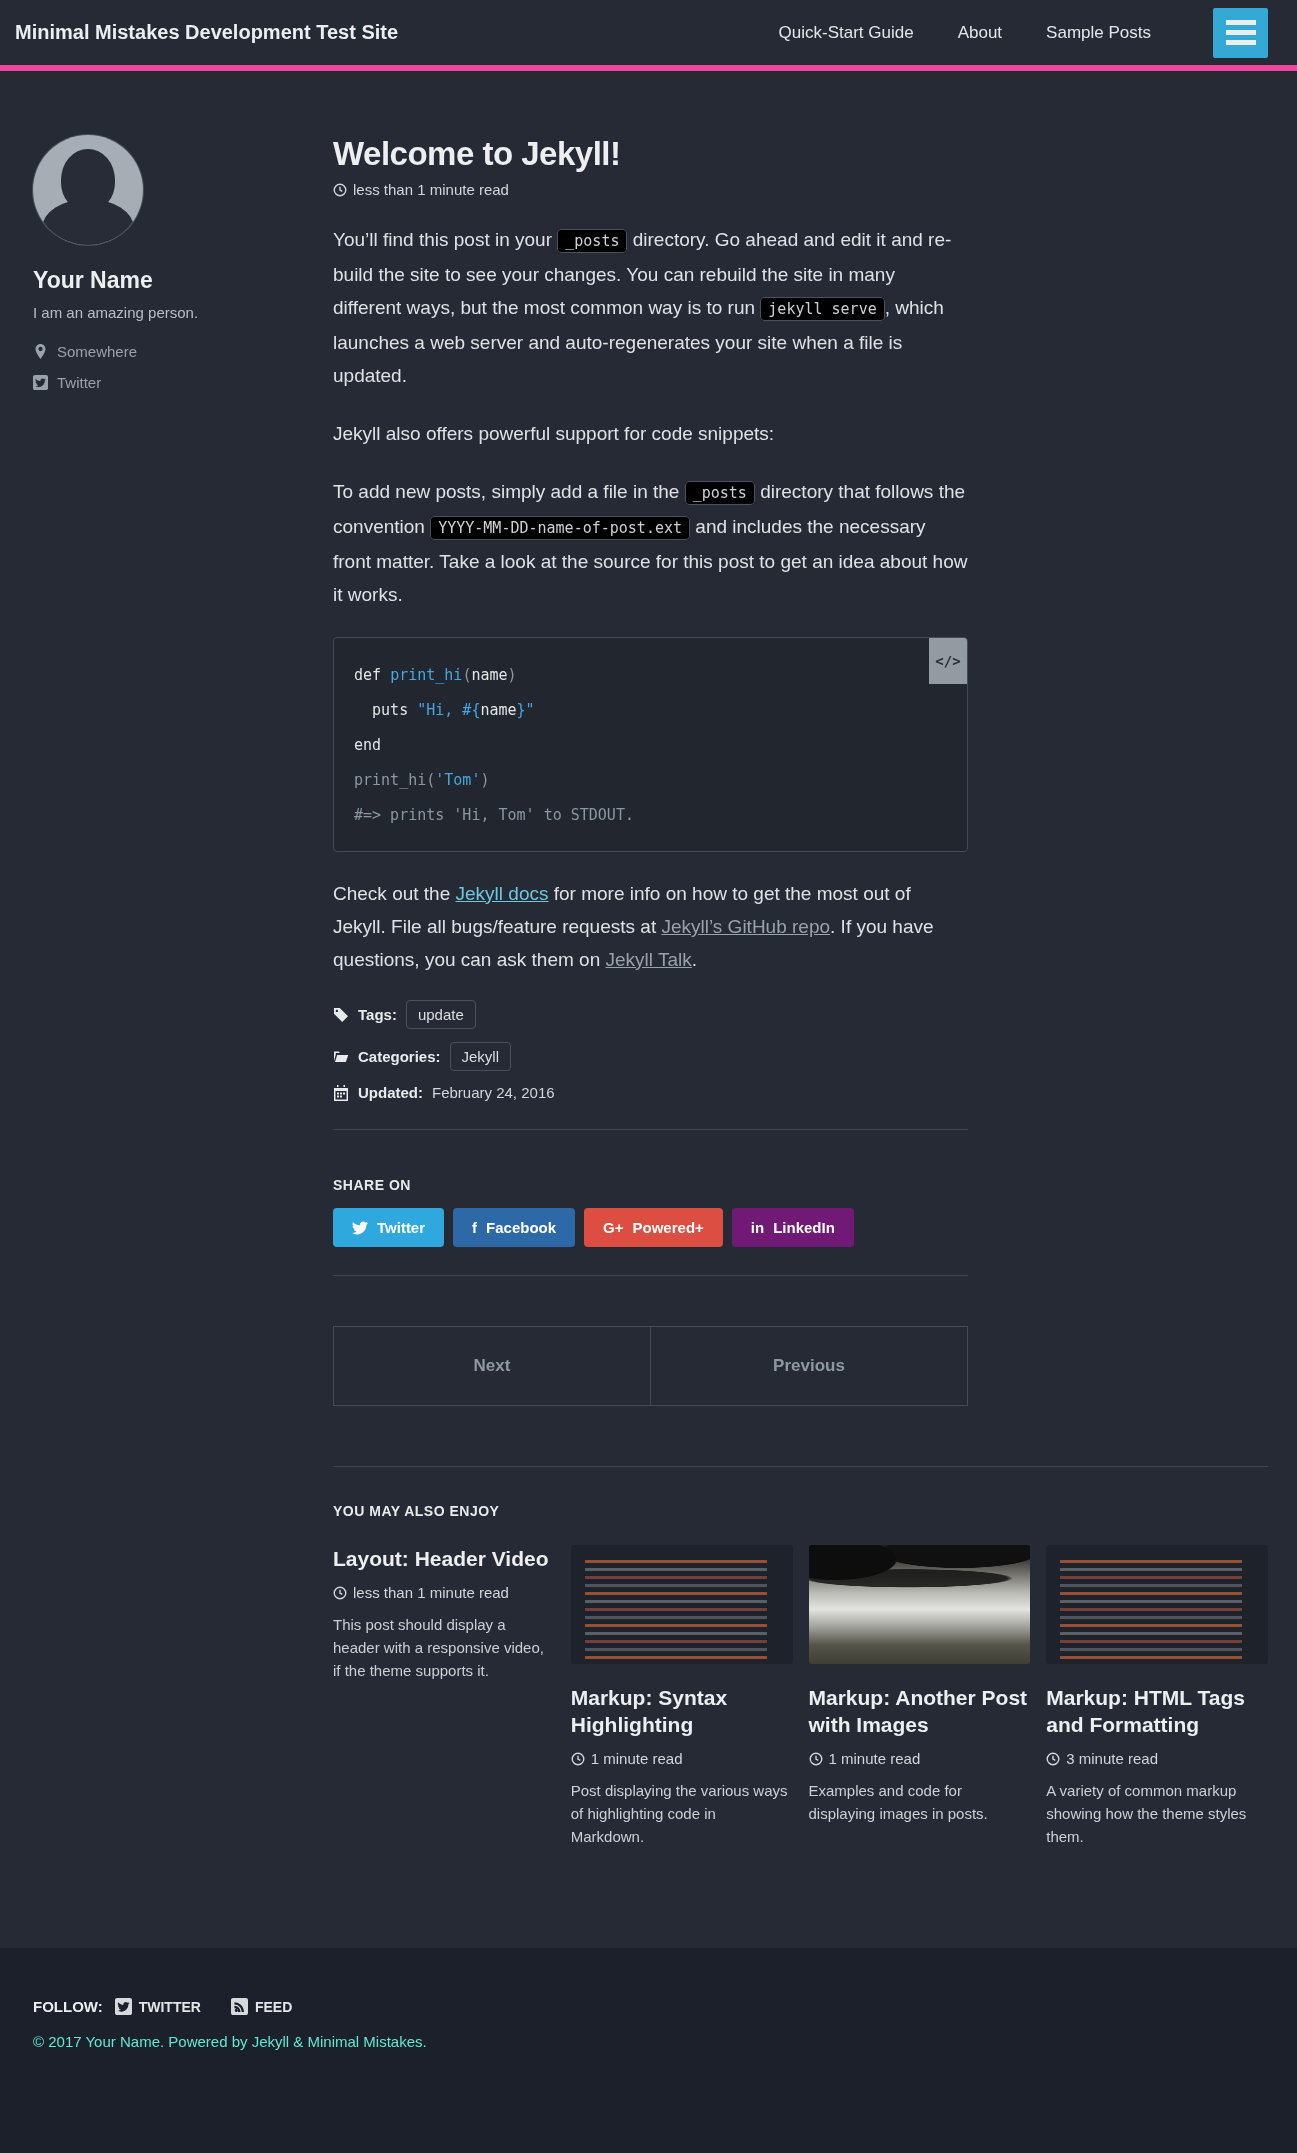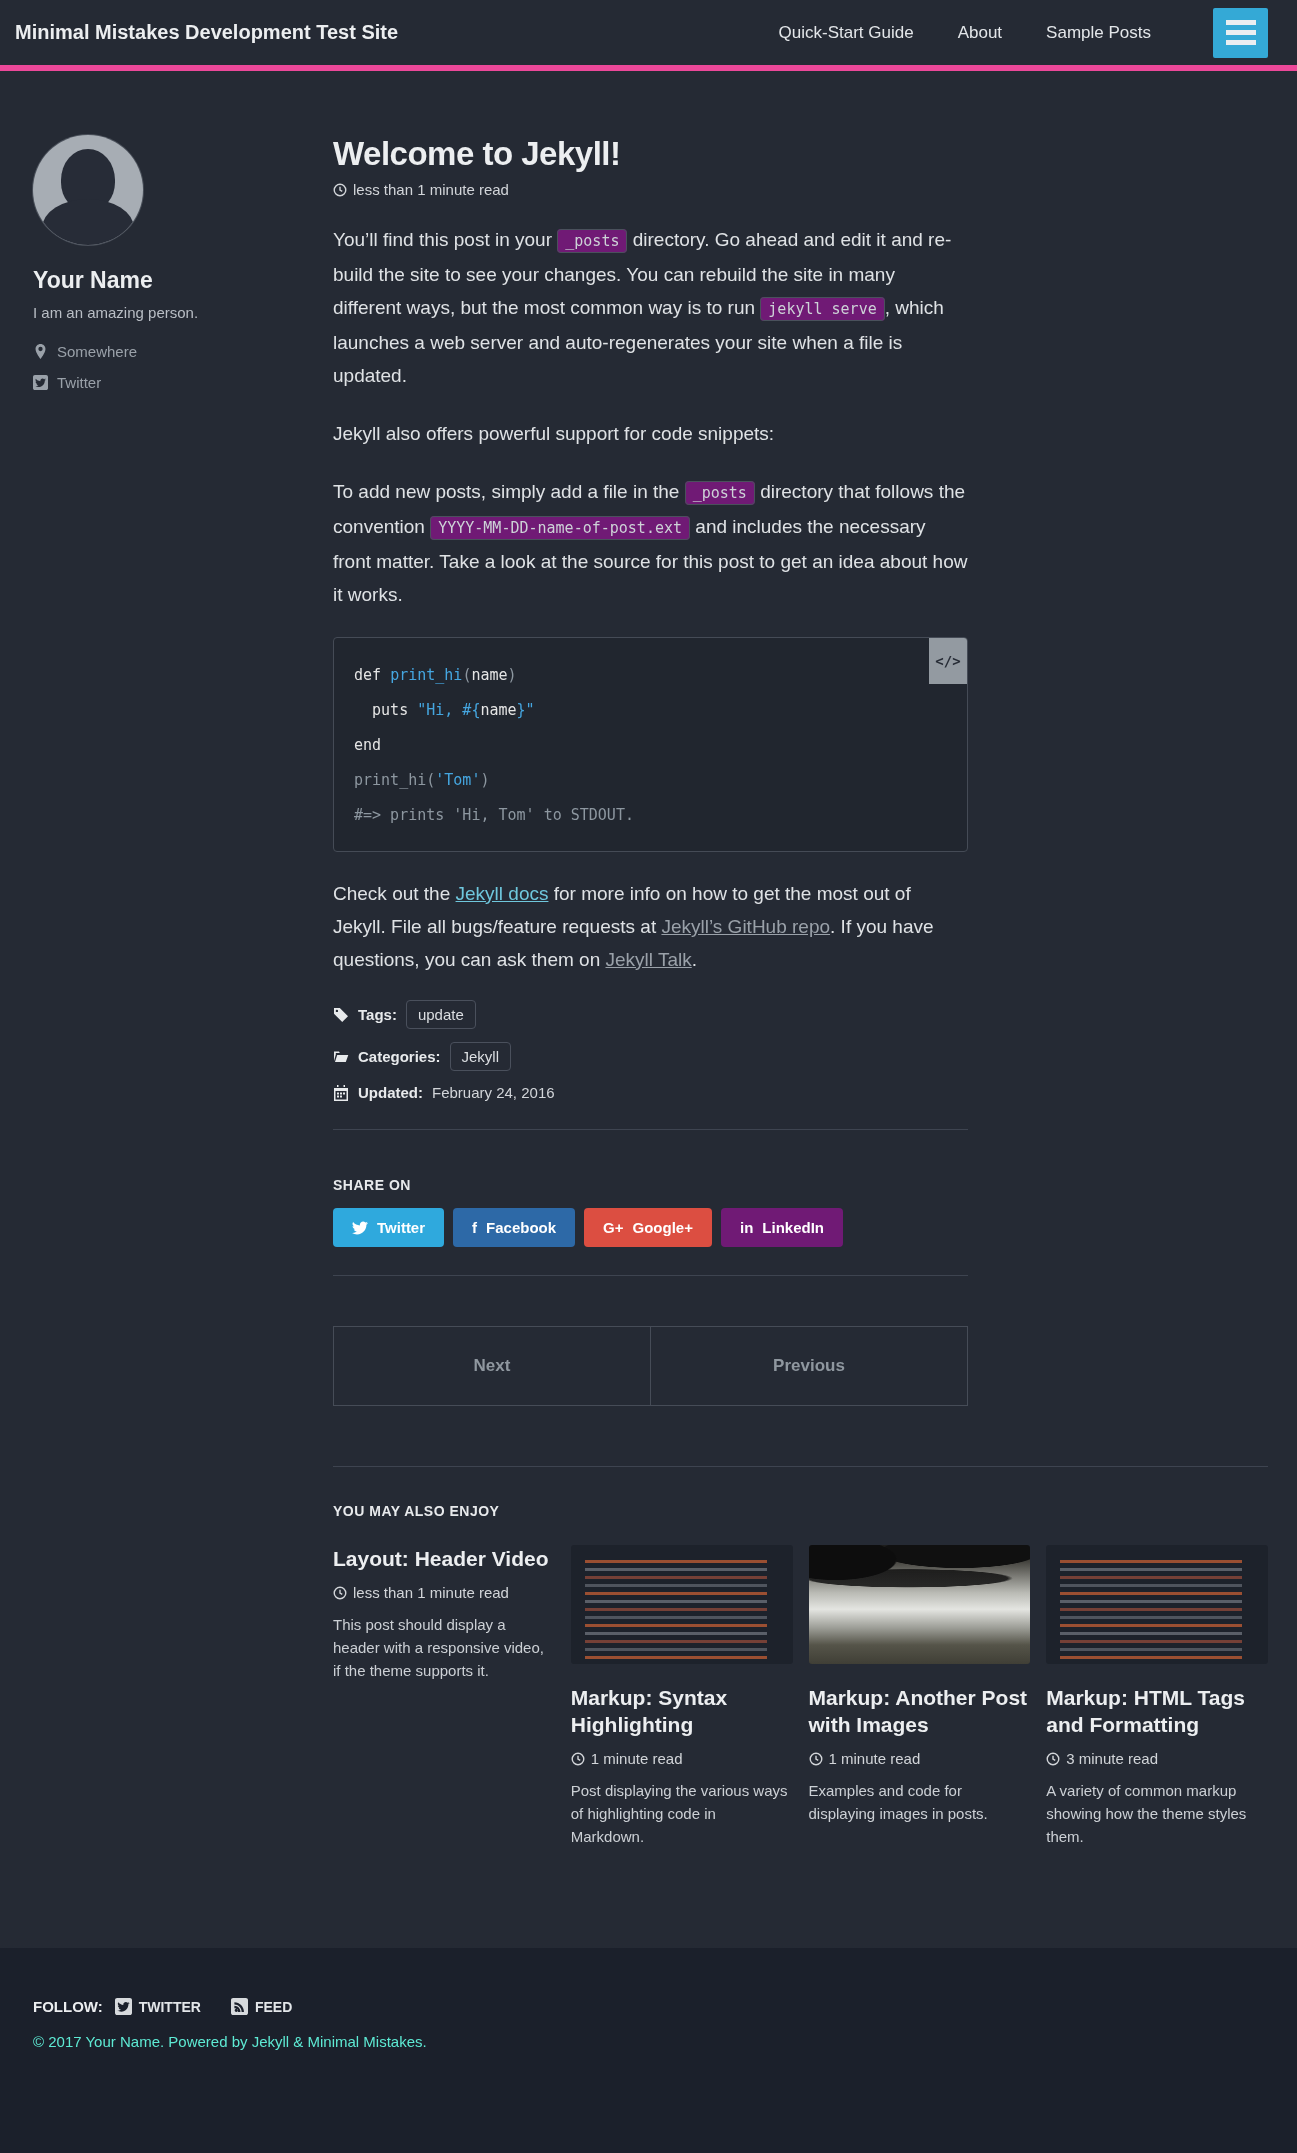--- a/index.html
+++ b/index.html
@@ -70,7 +70,7 @@
   .inline-code {
     font-family: "DejaVu Sans Mono", monospace;
     font-size: 15px;
-    background: #701a75;
+    background: #000000;
     border: 1px solid #4a515c;
     border-radius: 4px;
     padding: 2px 7px;

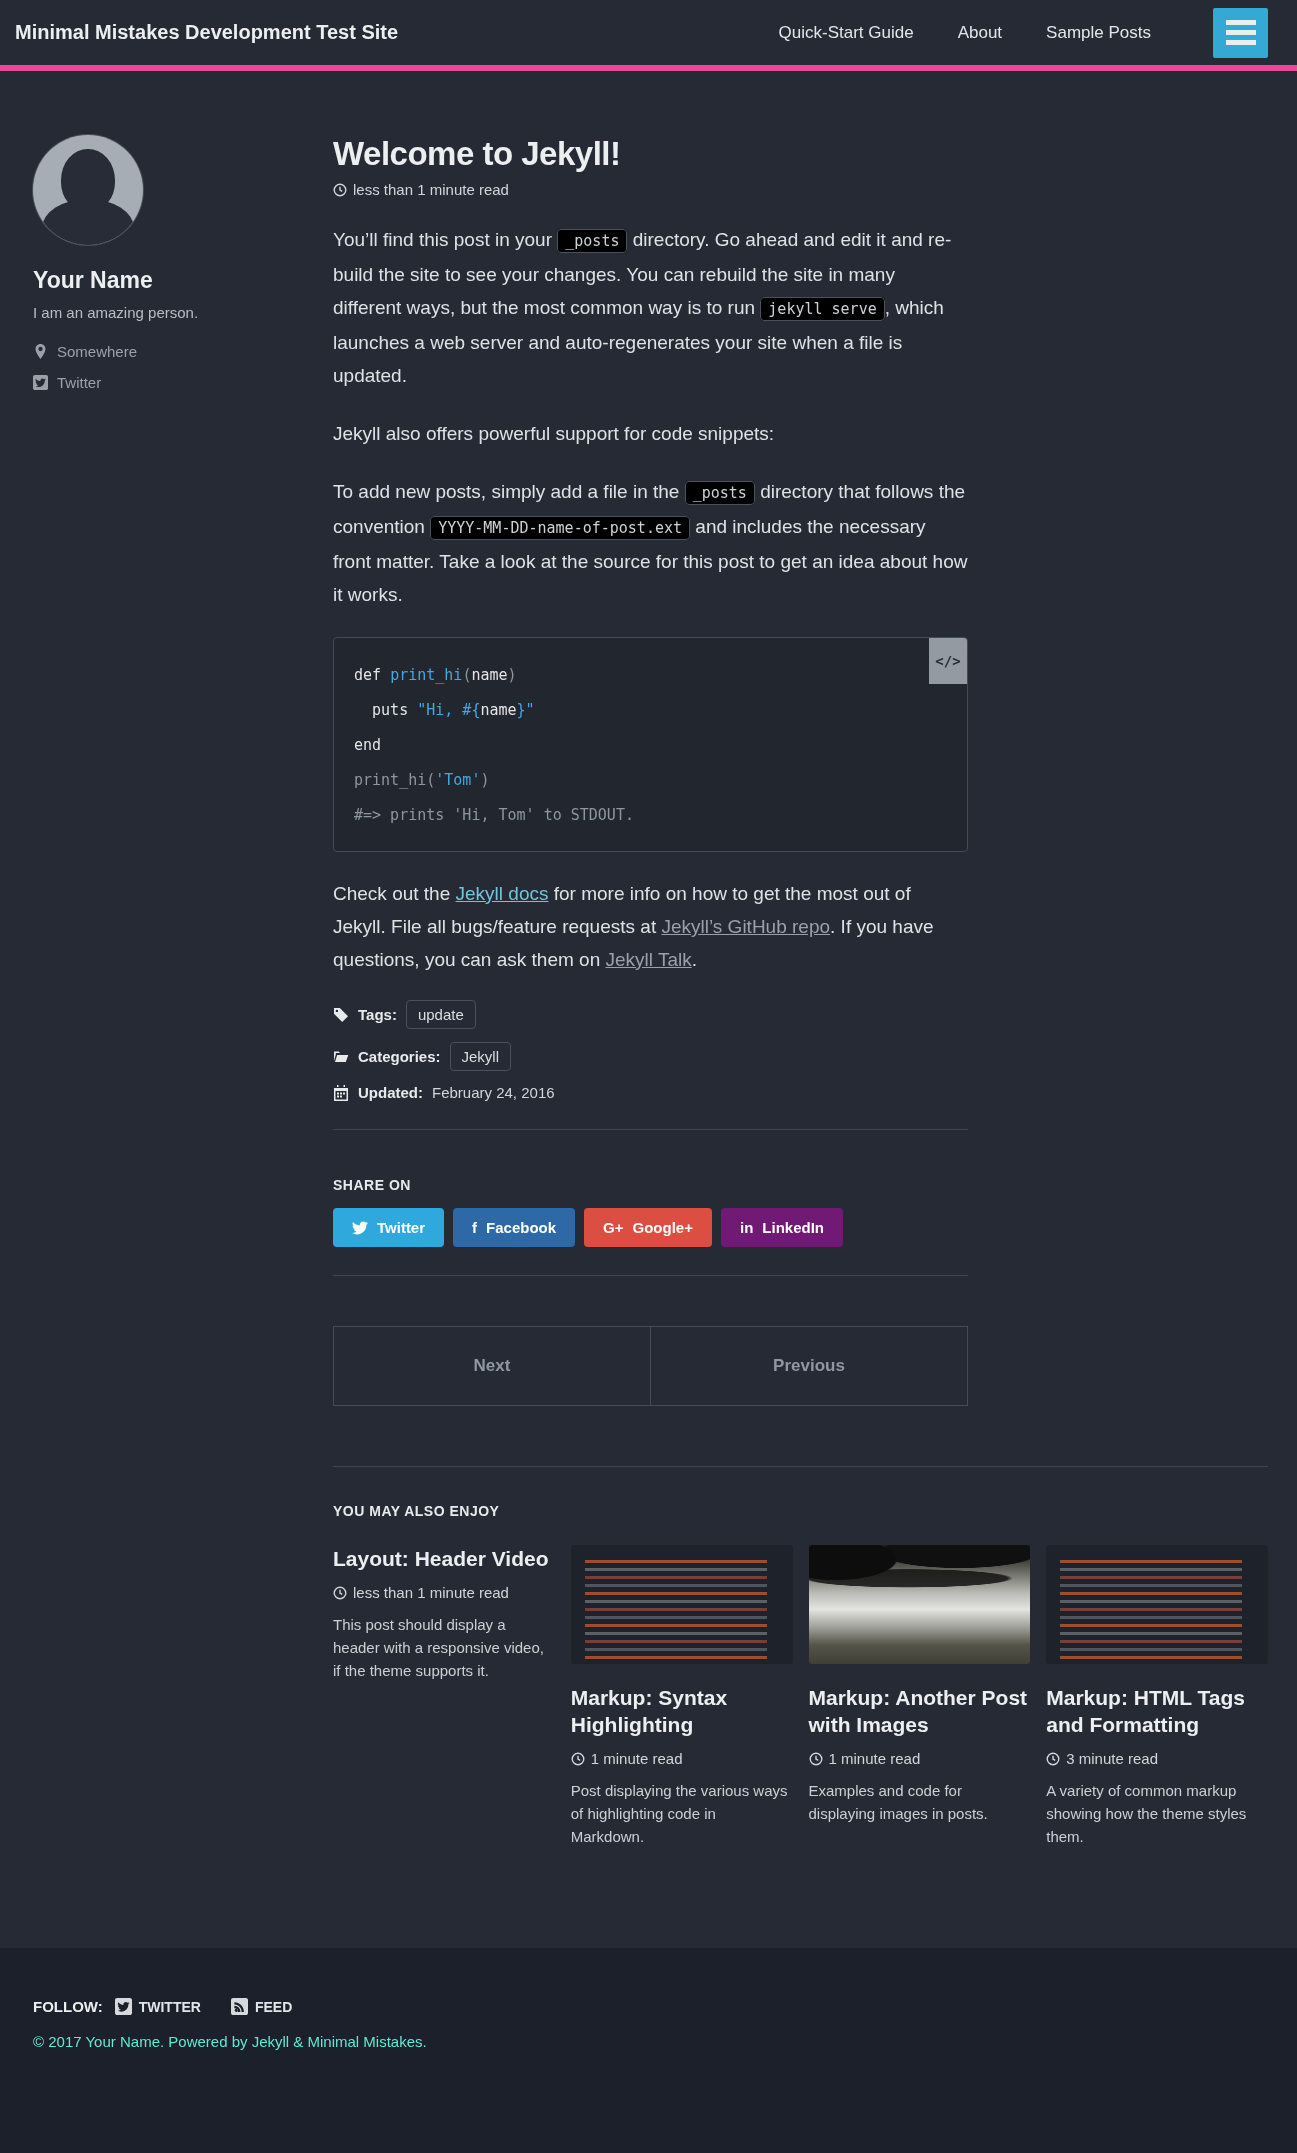--- a/index.html
+++ b/index.html
@@ -310,7 +310,7 @@
           </button>
           <button class="share-btn btn-googleplus">
             <span class="glyph">G+</span>
-            <span>Google+</span>
+            <span>Powered+</span>
           </button>
           <button class="share-btn btn-linkedin">
             <span class="glyph">in</span>

